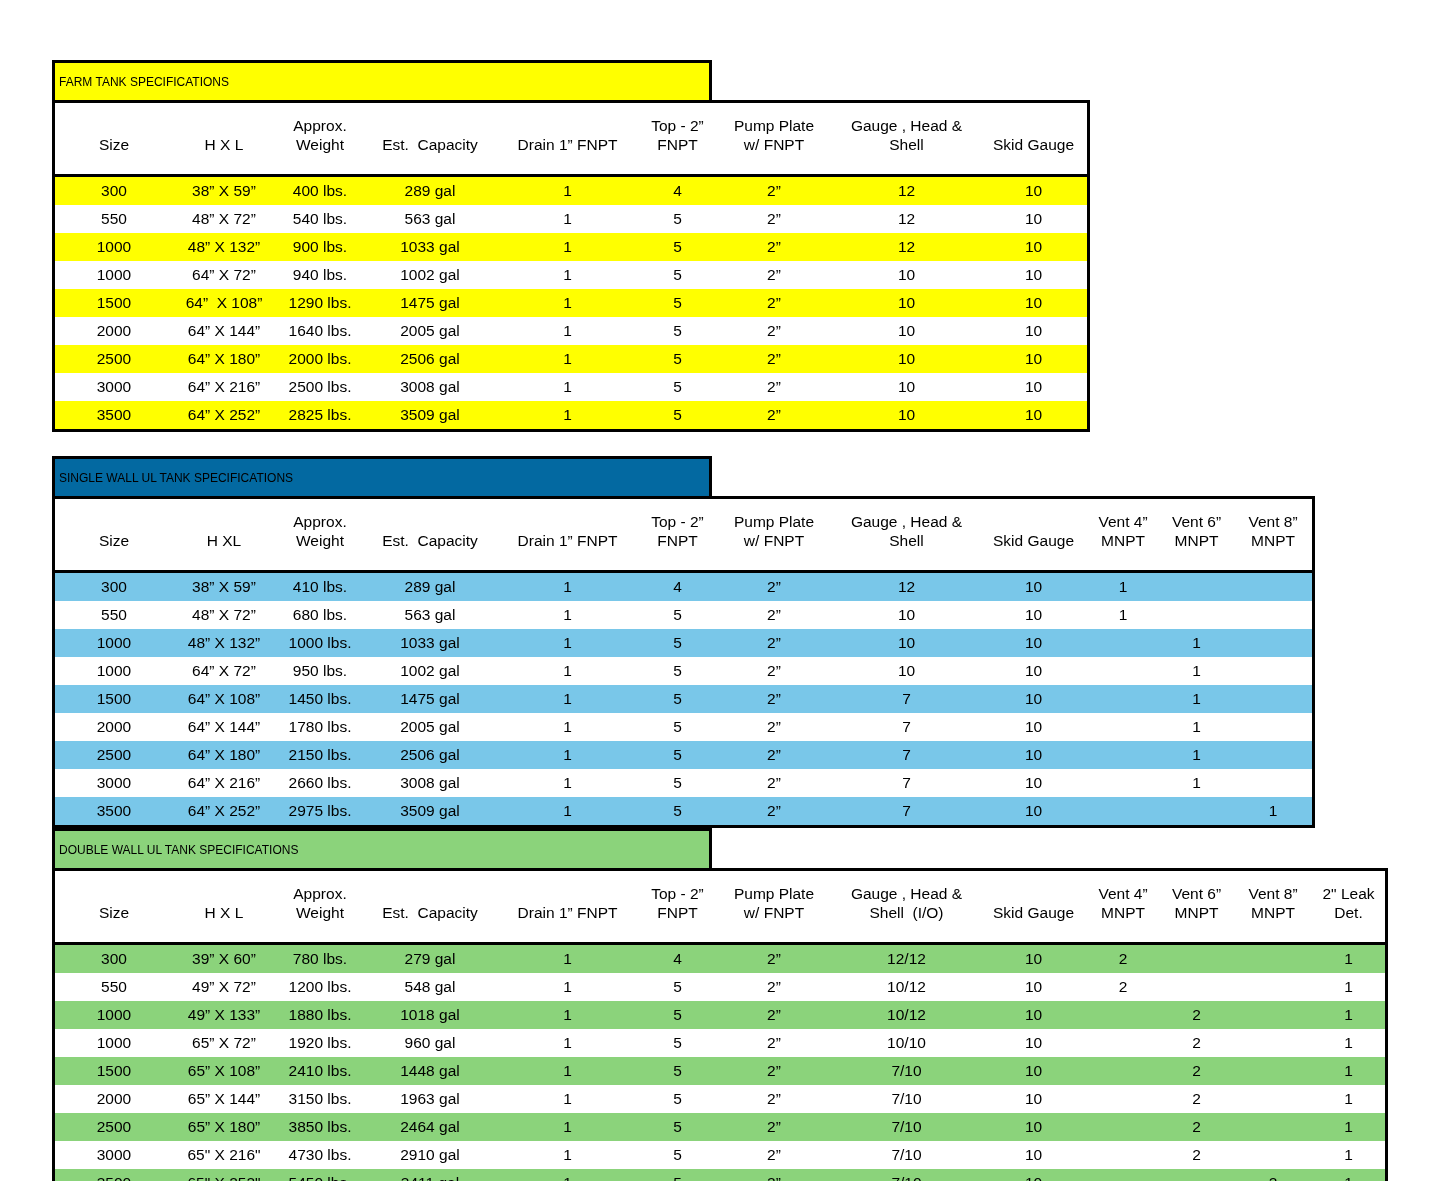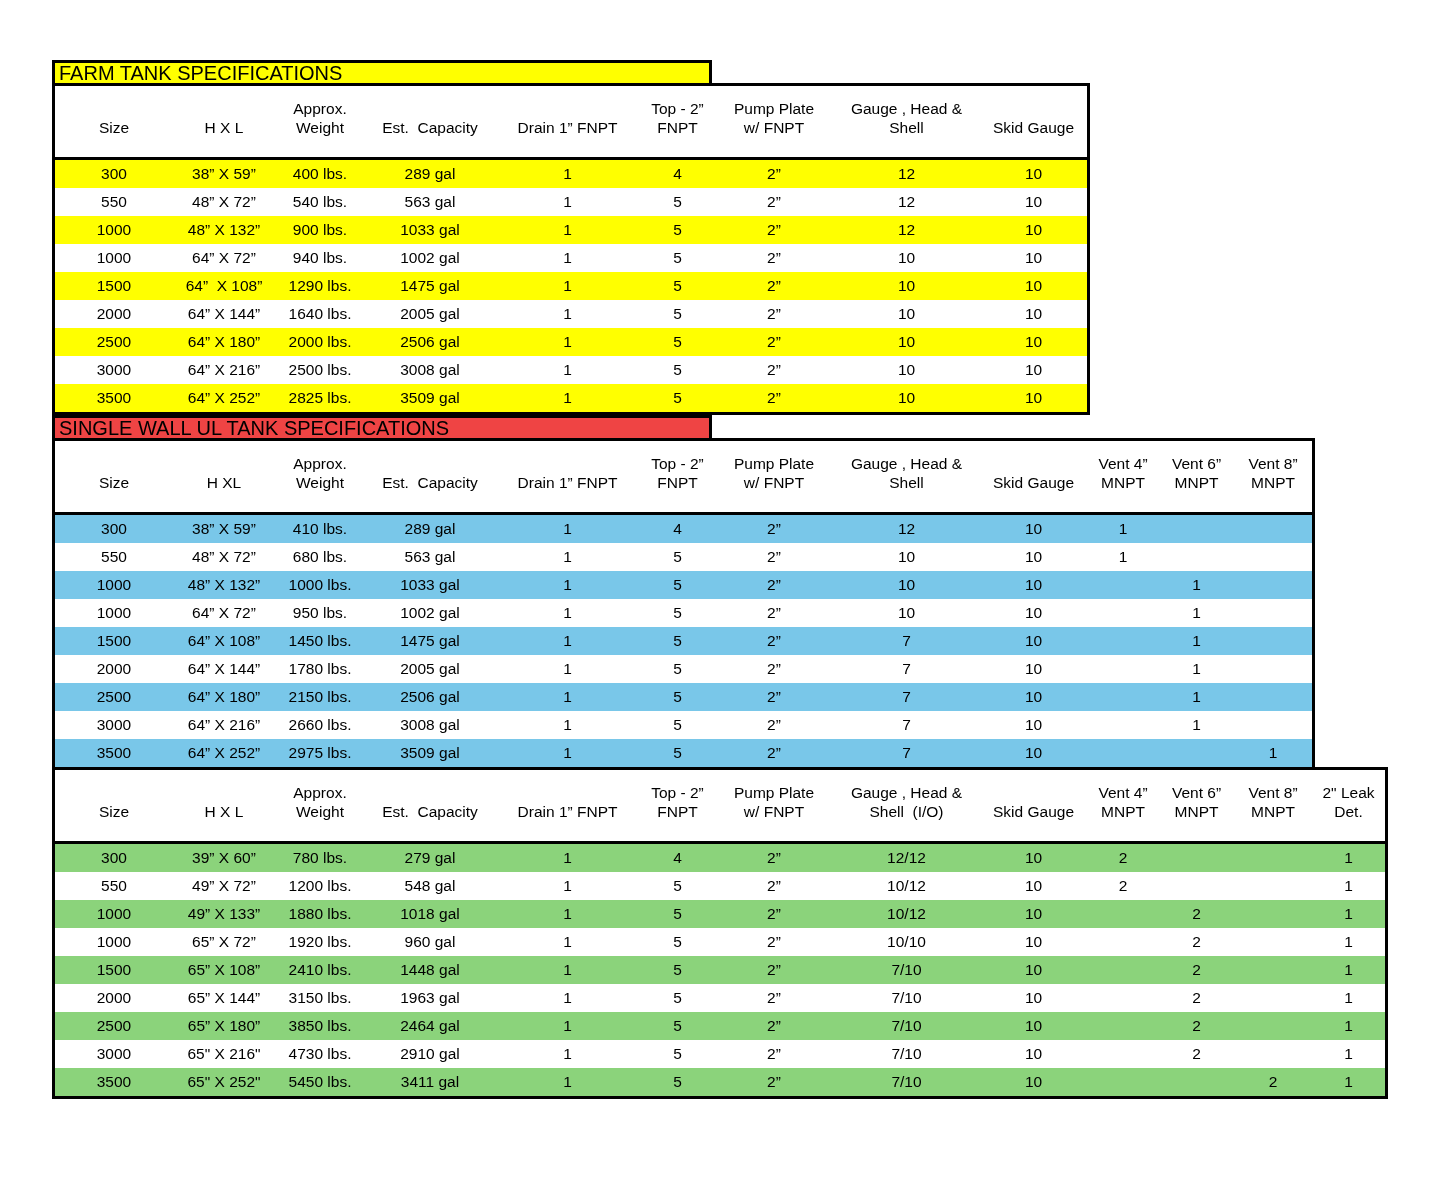--- a/index.html
+++ b/index.html
@@ -5,8 +5,8 @@
   html,body{margin:0;padding:0;background:#ffffff;}
   body{width:1445px;height:1181px;font-family:"Liberation Sans",sans-serif;color:#000;}
   .sheet{padding:60px 0 0 52px;}
-  .title{box-sizing:border-box;width:660px;height:26px;border:3px solid #000;
-         display:flex;align-items:center;padding-left:4px;font-size:20px;
+  .title{box-sizing:border-box;width:660px;height:43px;border:3px solid #000;
+         display:flex;align-items:center;padding-left:4px;font-size:12px;
          position:relative;z-index:2;letter-spacing:0px;}
   .tbl{box-sizing:border-box;border:3px solid #000;margin-top:-3px;background:#fff;position:relative;z-index:1;}
   .tbl-farm  {--cols:118px 102px 90px 130px 145px 75px 118px 147px 107px; width:1038px;}

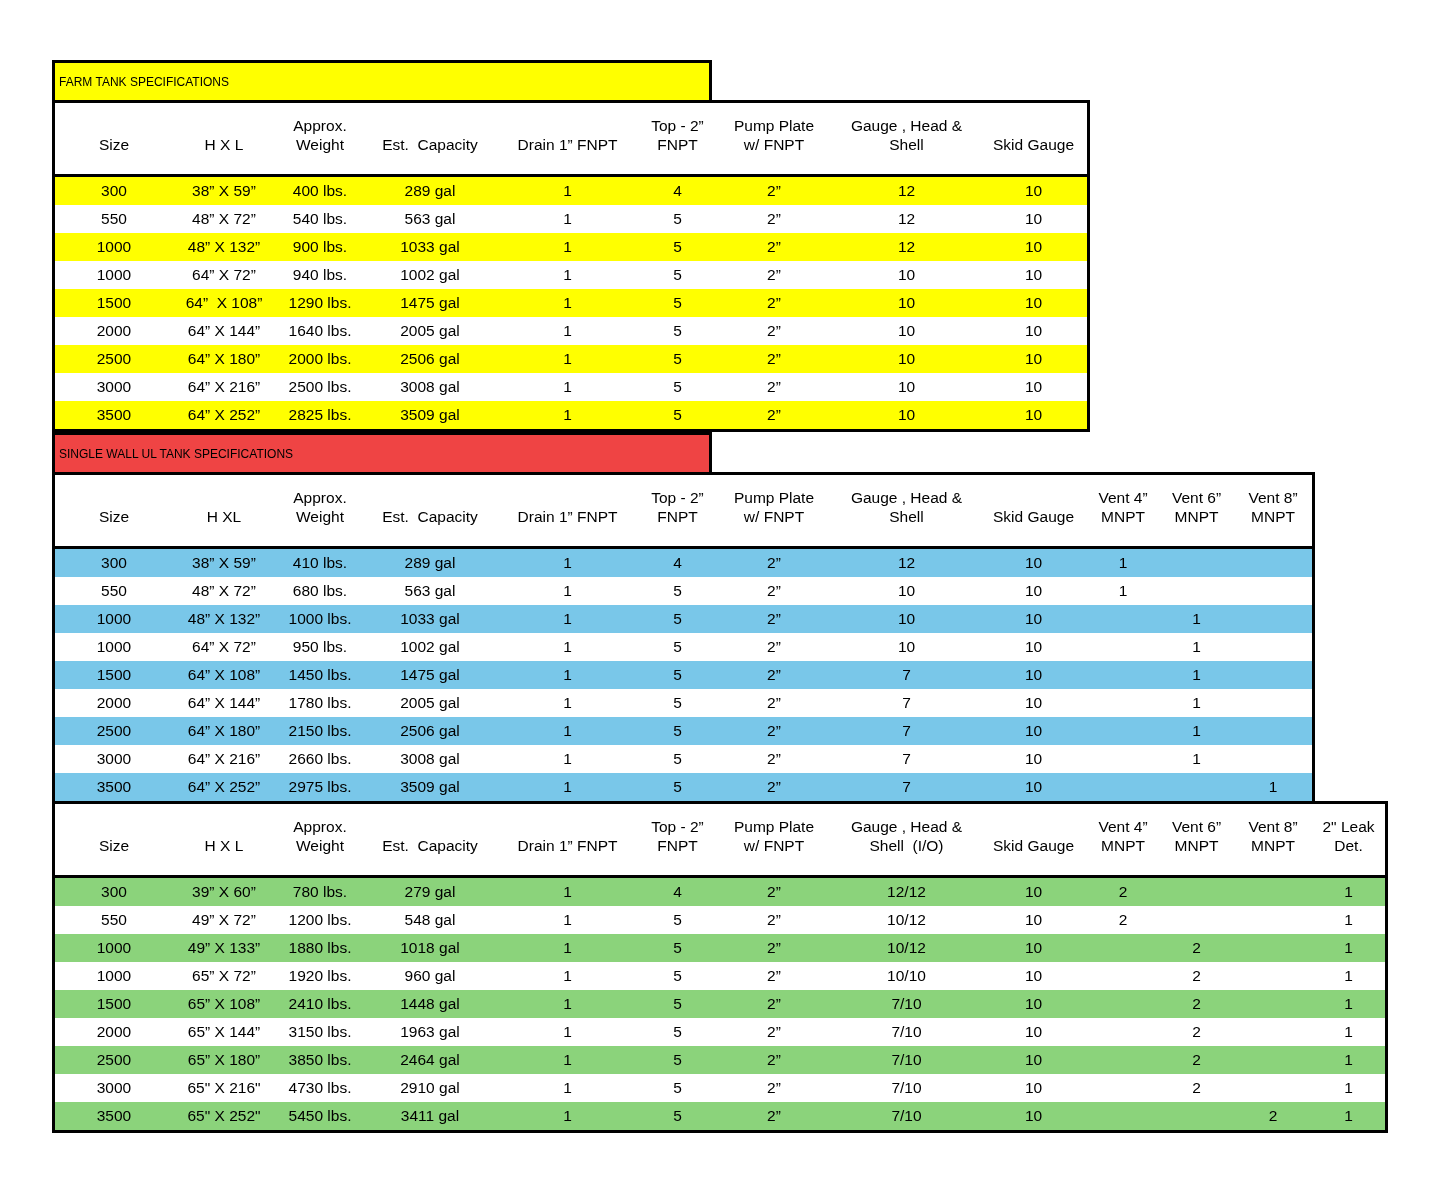--- a/index.html
+++ b/index.html
@@ -171,7 +171,7 @@
   </section>
 
   <section>
-    <div class="title" style="background: #ef4444;">SINGLE WALL UL TANK SPECIFICATIONS</div>
+    <div class="title" style="background: #0369a1; margin-top: 24px;">SINGLE WALL UL TANK SPECIFICATIONS</div>
     <div class="tbl tbl-single">
       <div class="hdr">
           <div class="hcell">

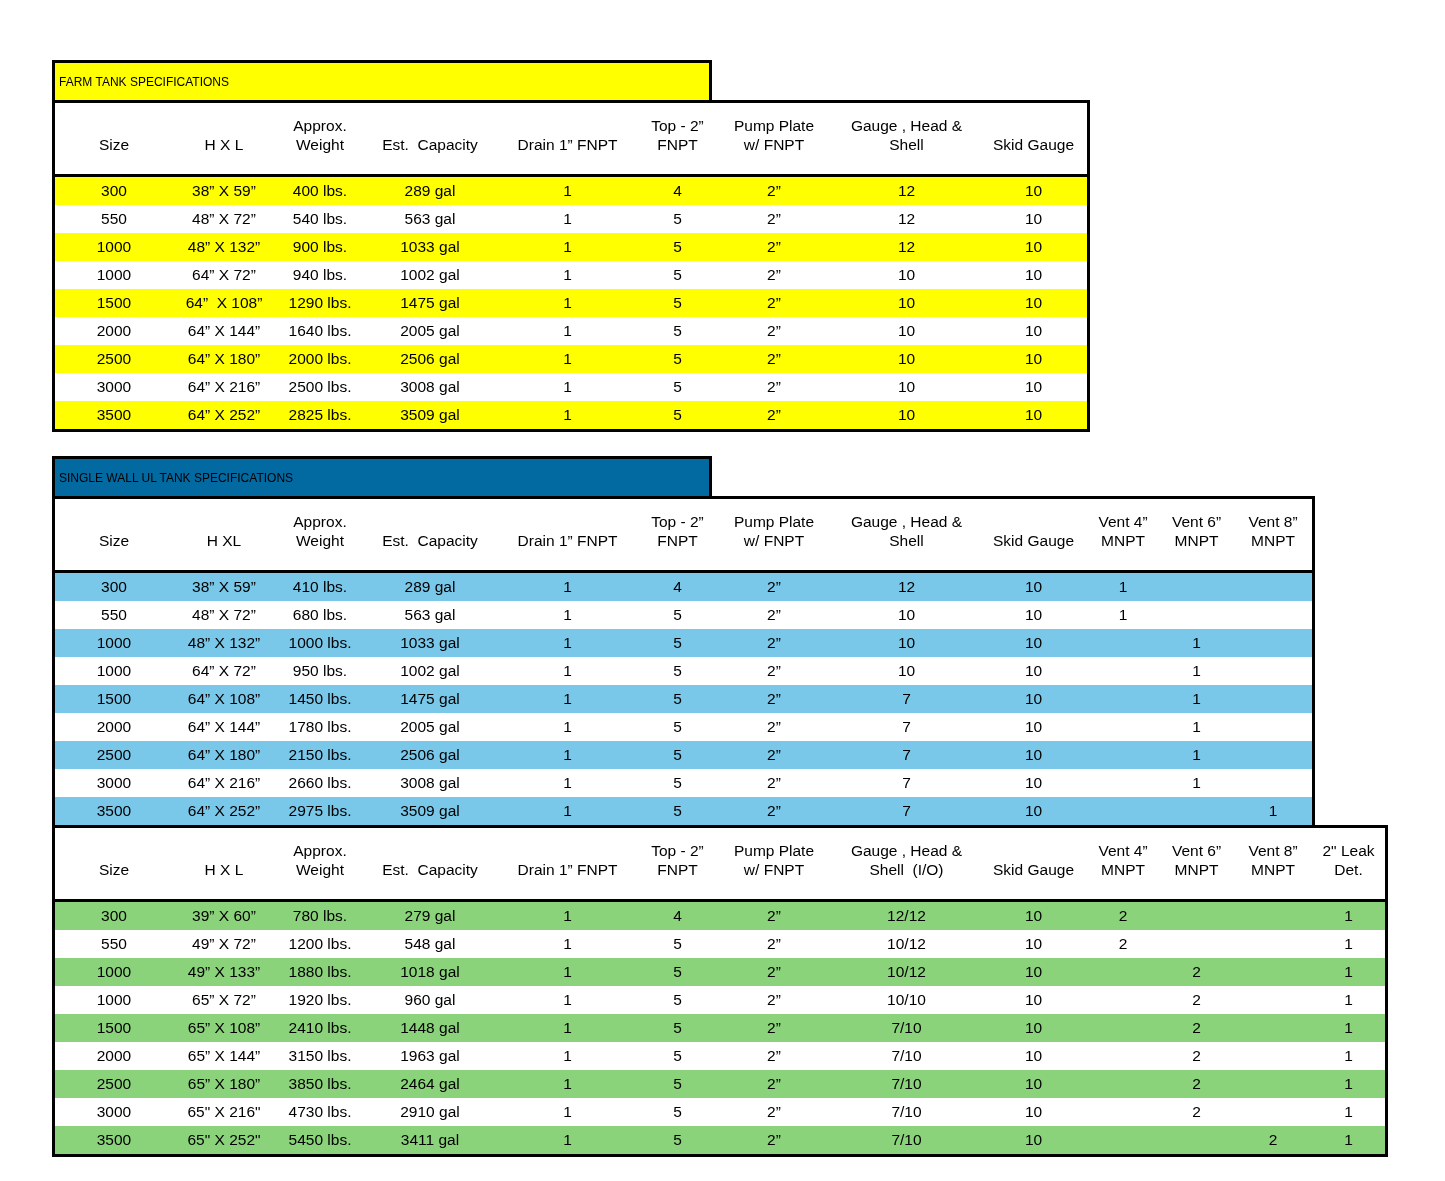--- a/index.html
+++ b/index.html
@@ -355,6 +355,7 @@
   </section>
 
   <section>
+    <div class="title" style="background: rgb(139, 211, 123);">DOUBLE WALL UL TANK SPECIFICATIONS</div>
     <div class="tbl tbl-double">
       <div class="hdr">
           <div class="hcell">

